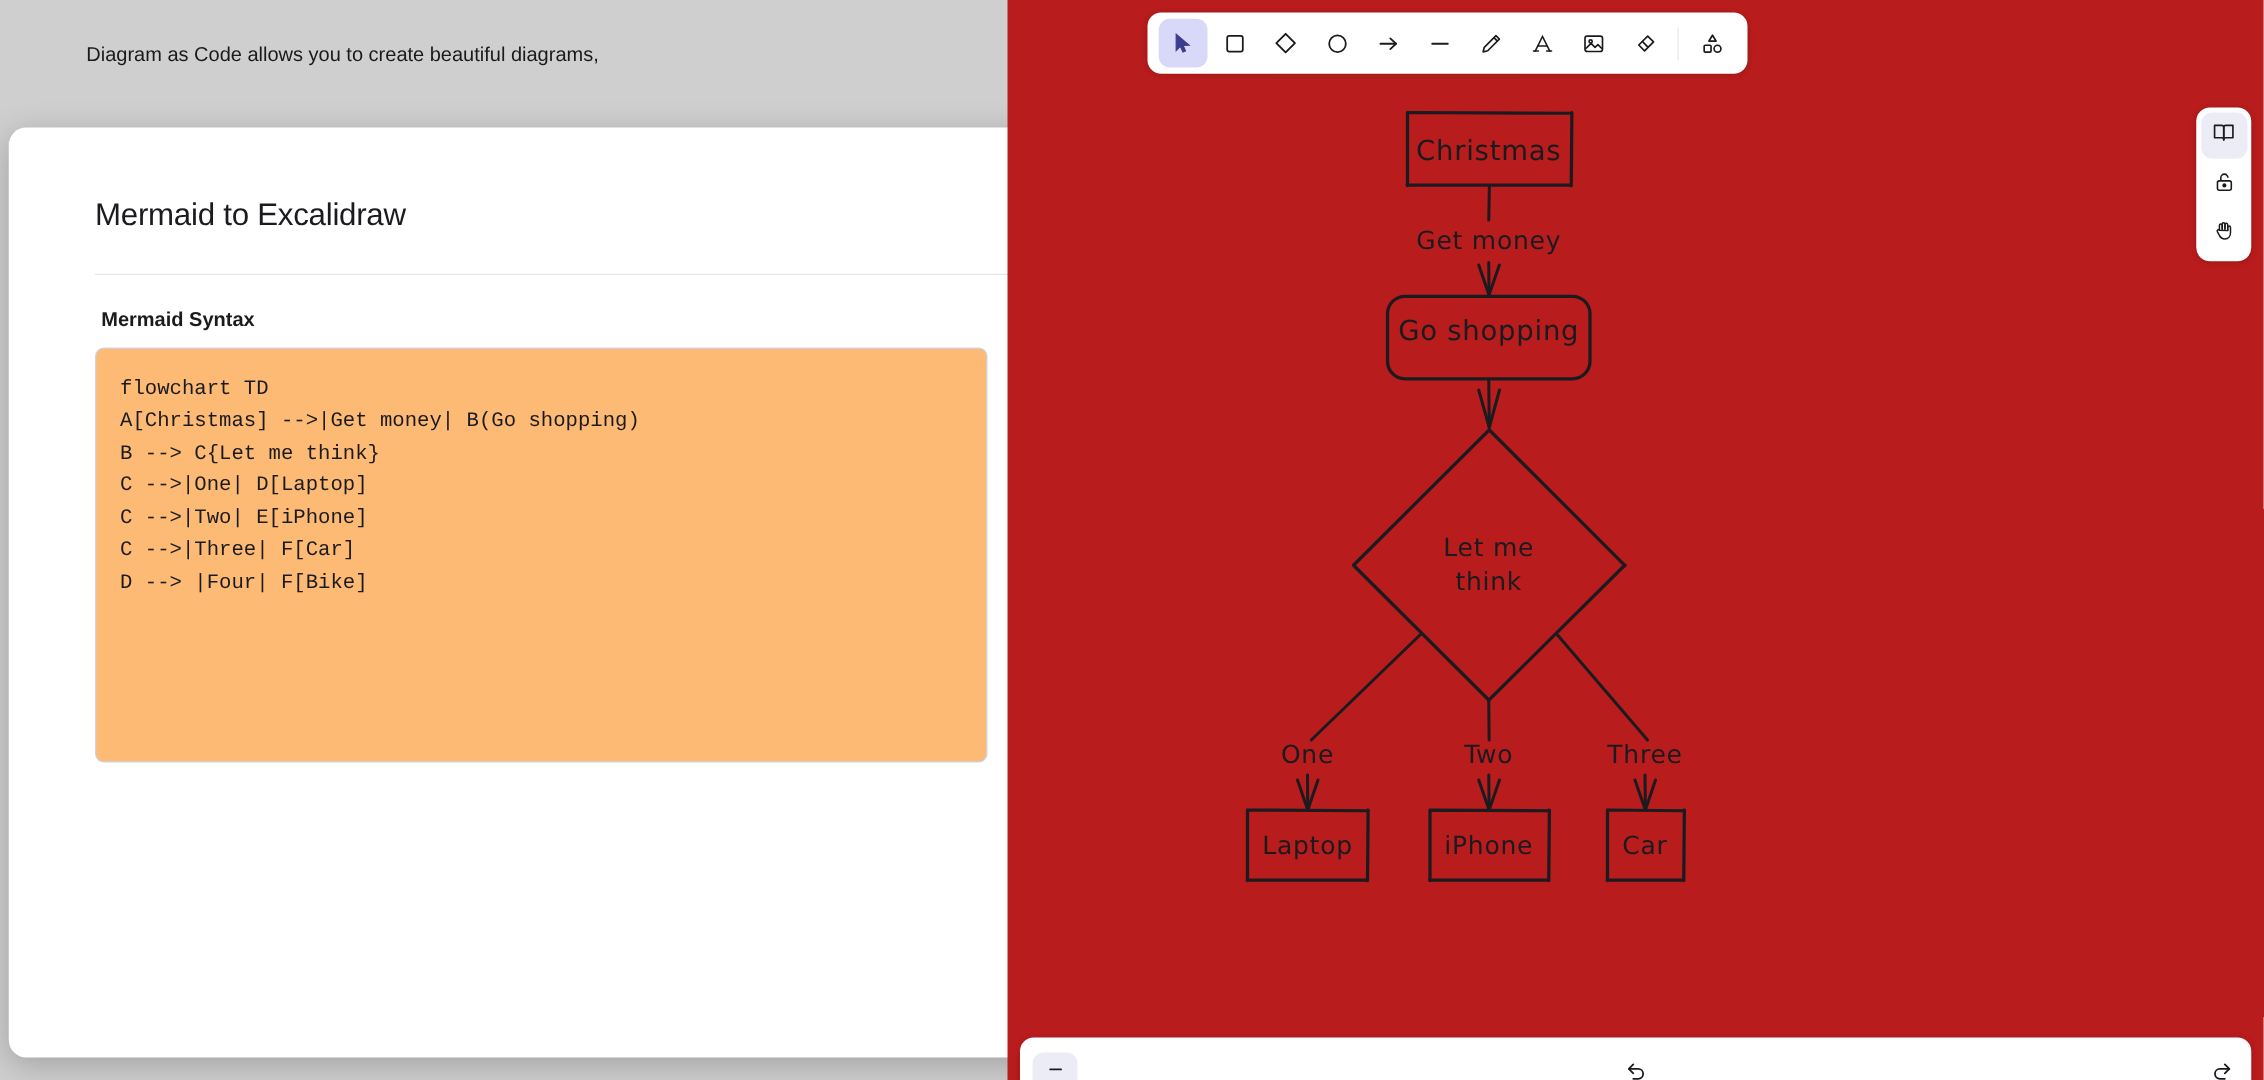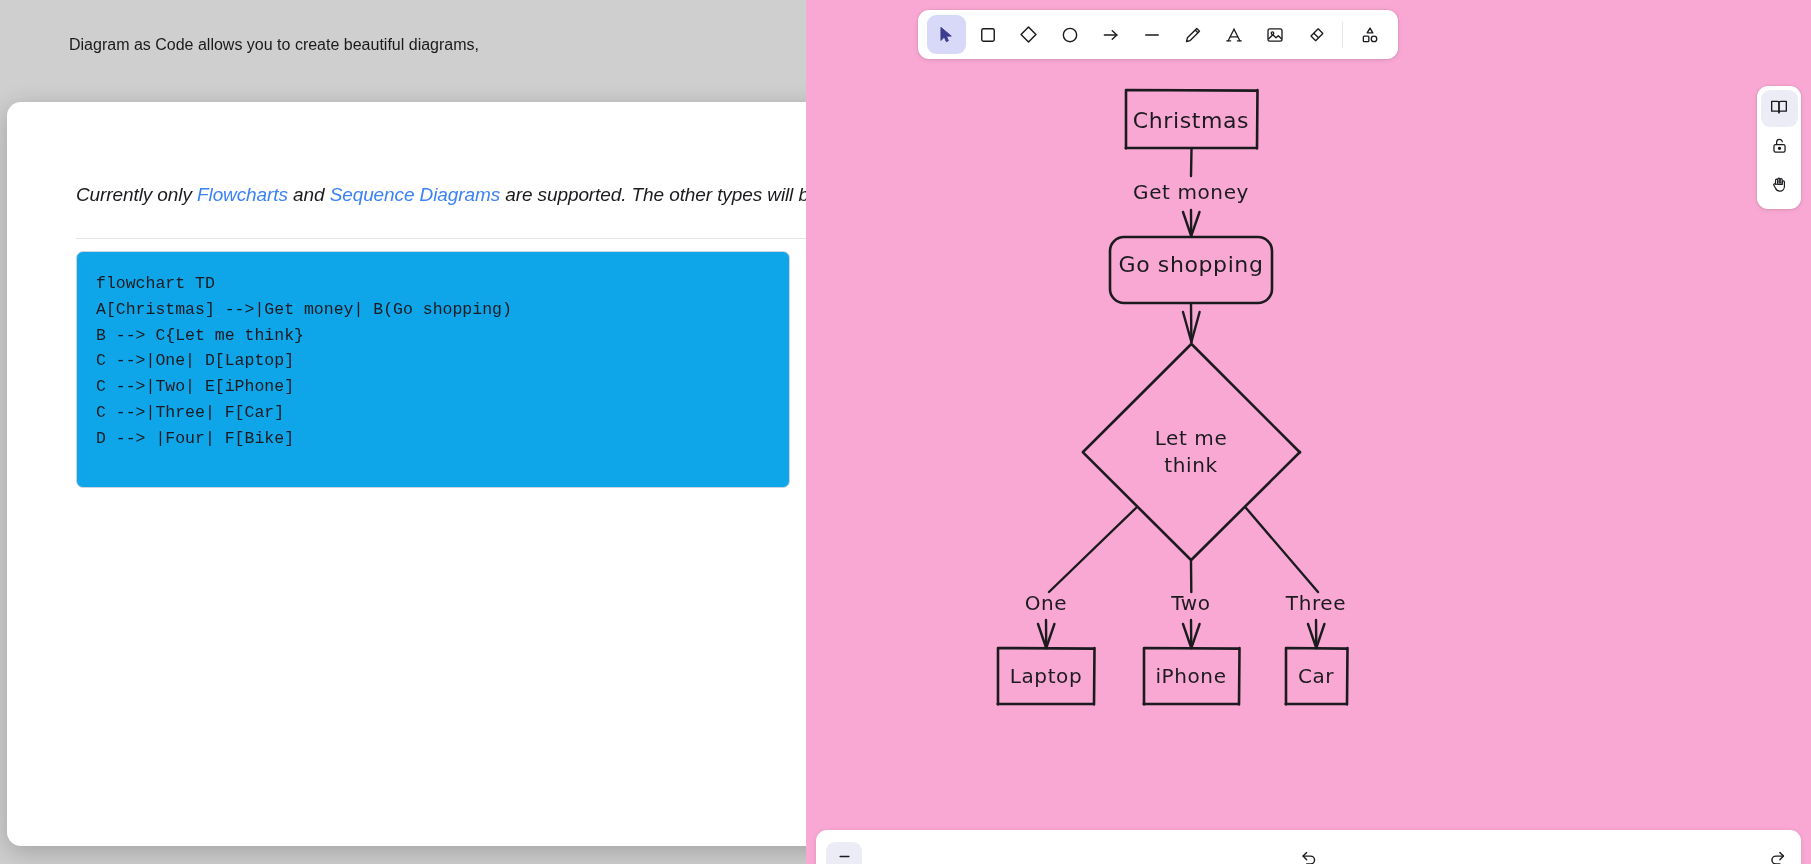--- a/index.html
+++ b/index.html
@@ -65,7 +65,7 @@
   
   .excalidraw {
     position: absolute; left: 806px; top: 0; width: 1005px; height: 864px;
-    background: #f9a8d4;
+    background: #b91c1c;
     overflow: hidden;
   }
 

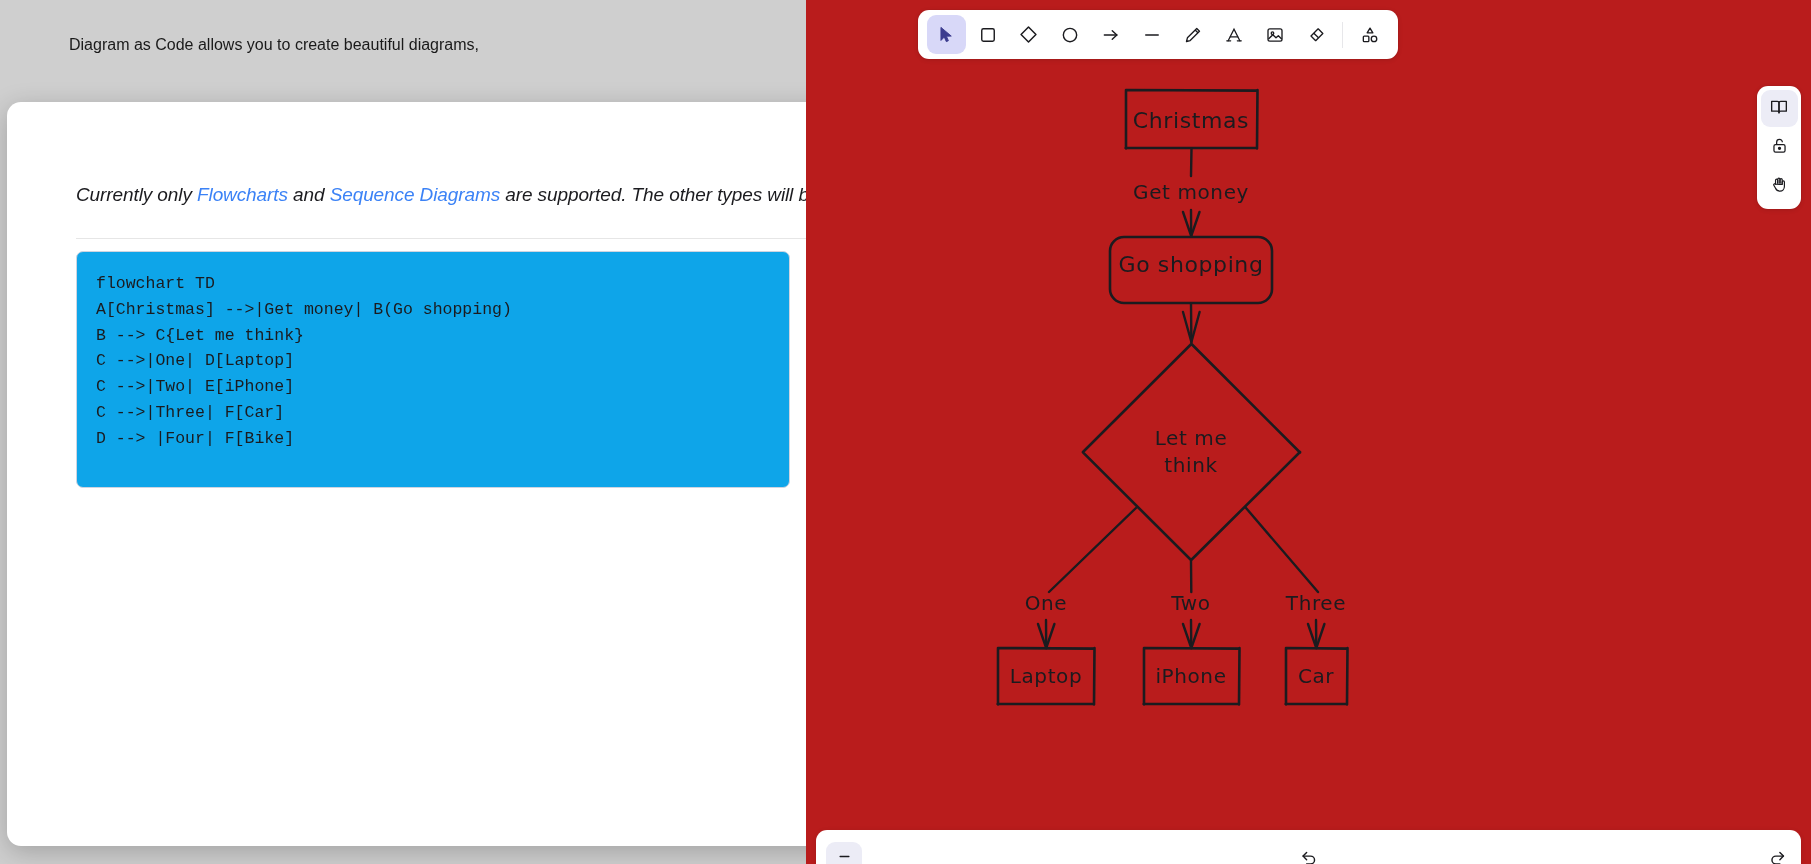--- a/index.html
+++ b/index.html
@@ -153,6 +153,7 @@
 
   <div class="modal">
     <div class="modal-inner">
+      <div class="modal-title">Mermaid to Excalidraw</div>
 
       <div class="modal-desc">
         <span>Currently only </span><a href="#">Flowcharts</a><span> and </span><a href="#">Sequence Diagrams</a><span> are supported. The other types will b</span>

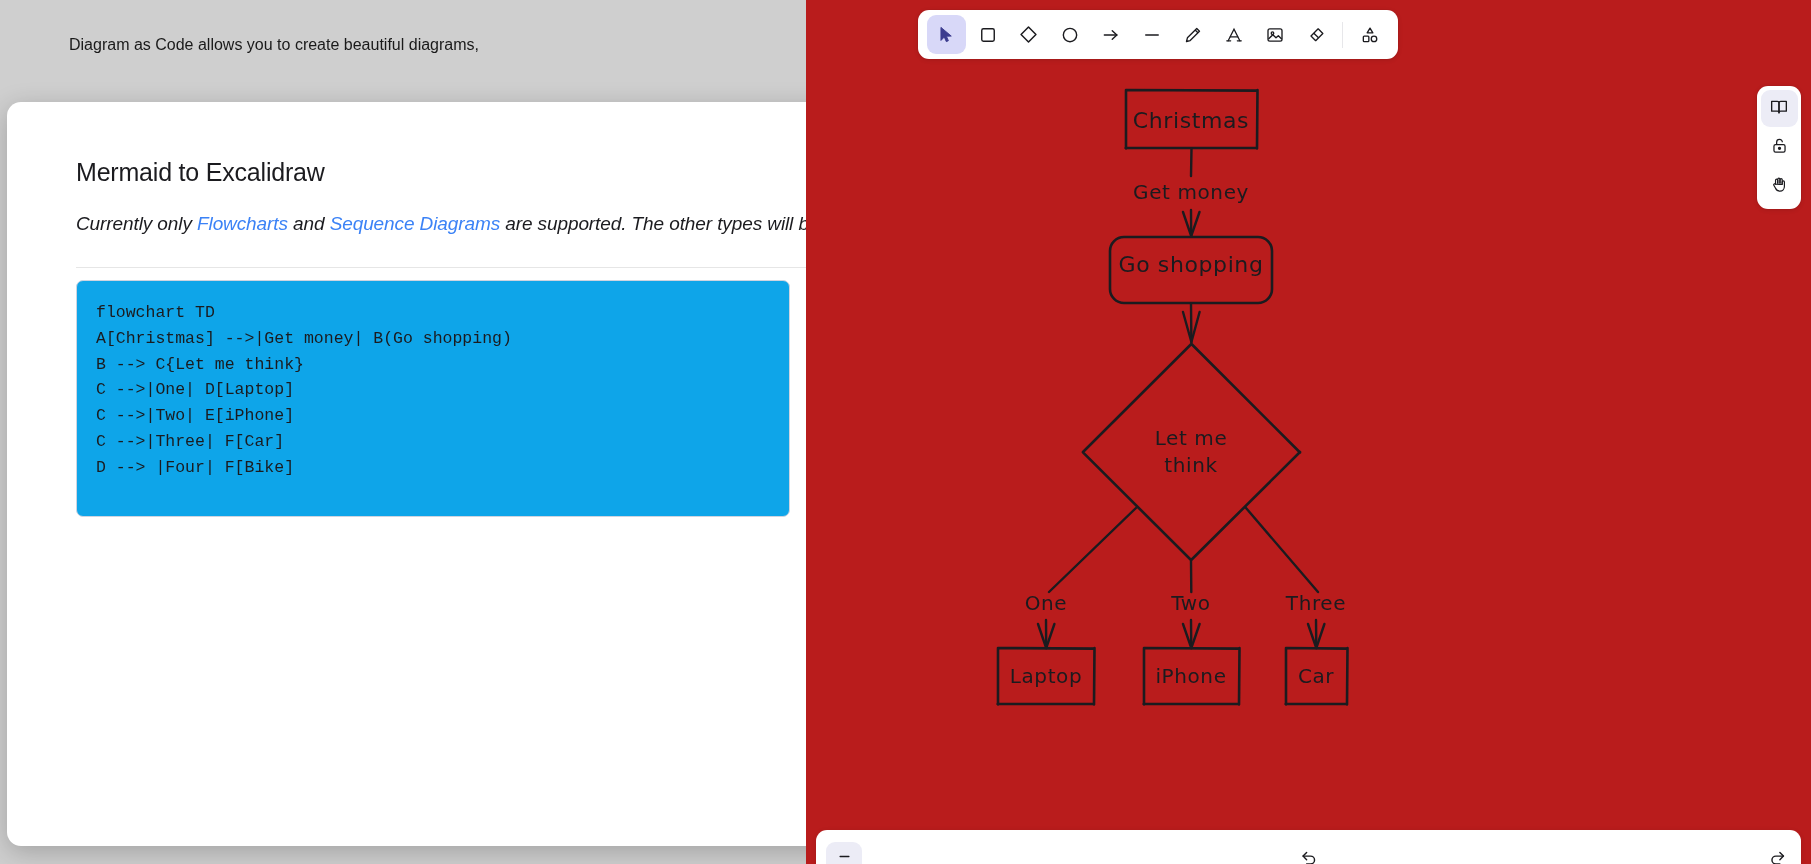--- a/index.html
+++ b/index.html
@@ -155,9 +155,6 @@
     <div class="modal-inner">
       <div class="modal-title">Mermaid to Excalidraw</div>
 
-      <div class="modal-desc">
-        <span>Currently only </span><a href="#">Flowcharts</a><span> and </span><a href="#">Sequence Diagrams</a><span> are supported. The other types will b</span>
-      </div>
 
       <div class="divider"></div>
 

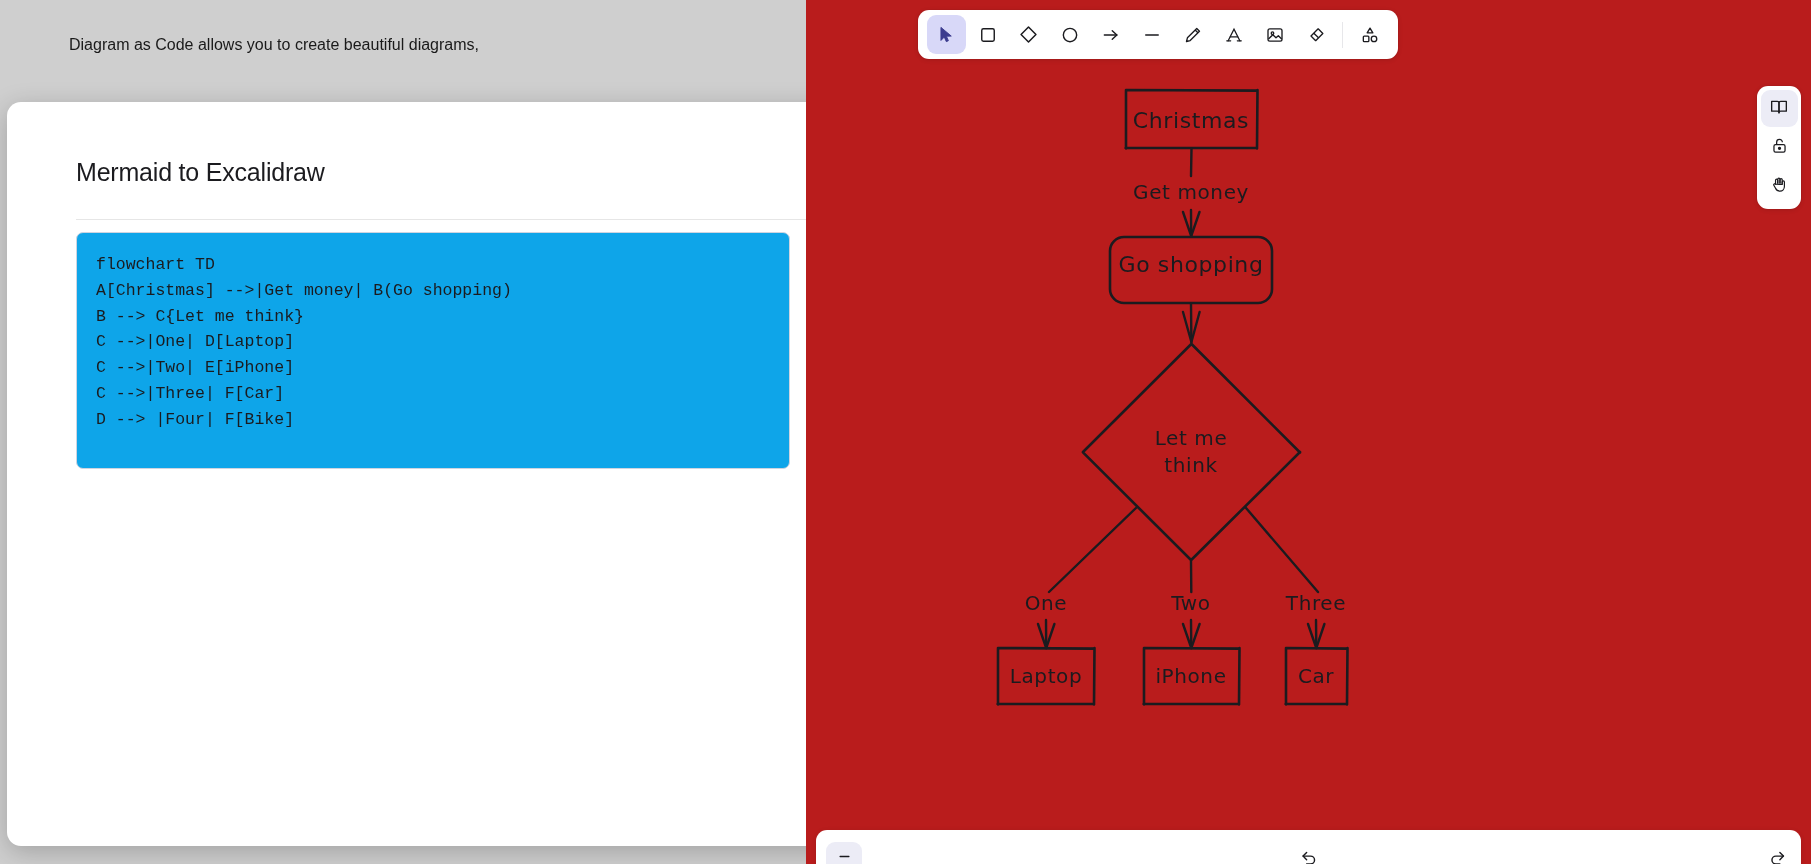--- a/index.html
+++ b/index.html
@@ -158,6 +158,7 @@
 
       <div class="divider"></div>
 
+      <div class="field-label">Mermaid Syntax</div>
 
       <div class="code-box">
         <pre>flowchart TD

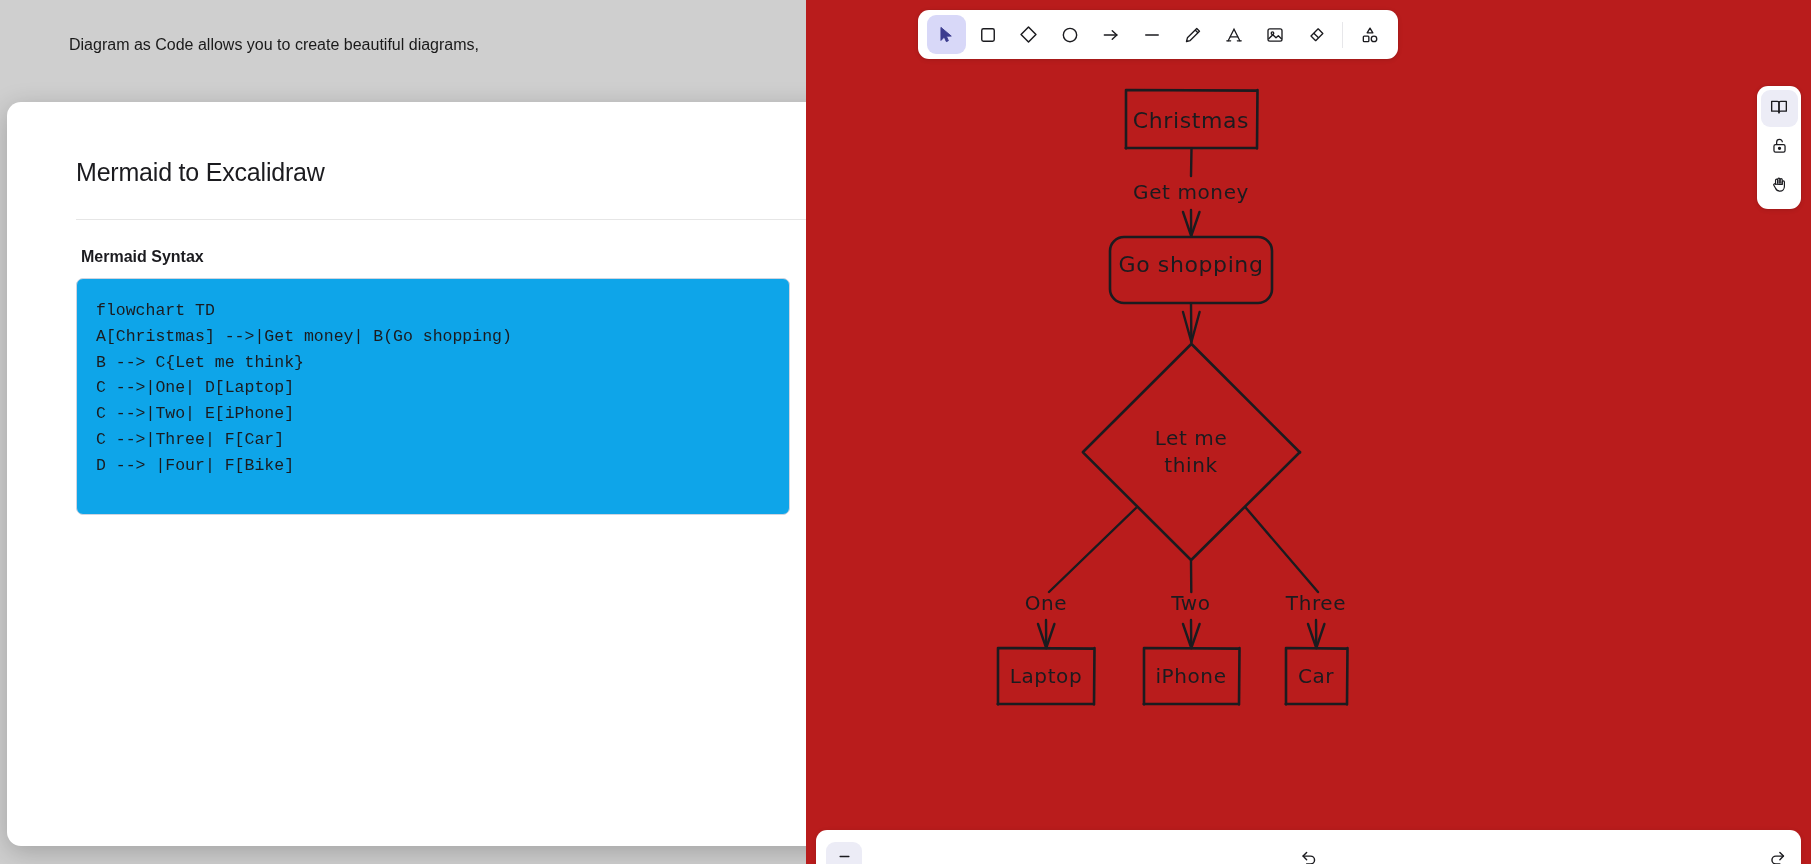--- a/index.html
+++ b/index.html
@@ -51,9 +51,9 @@
     padding-left: 5px;
   }
   .code-box {
-    margin-top: 12px; width: 714px; height: 237px;
+    margin-top: 12px; width: 714px; height: 332px;
     border: 1px solid #ced4e0; border-radius: 7px;
-    background: #0ea5e9;
+    background: #fdba74;
     padding: 19px 0 17px 19px;
   }
   .code-box pre {

